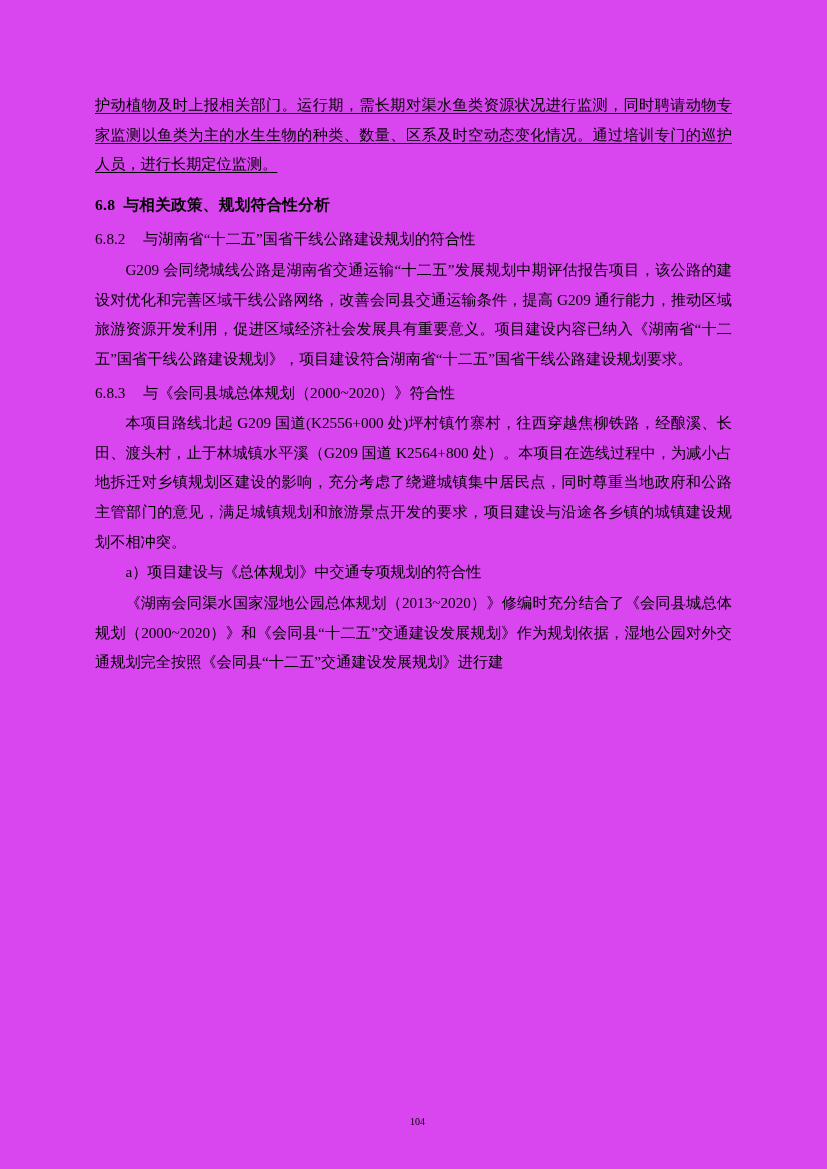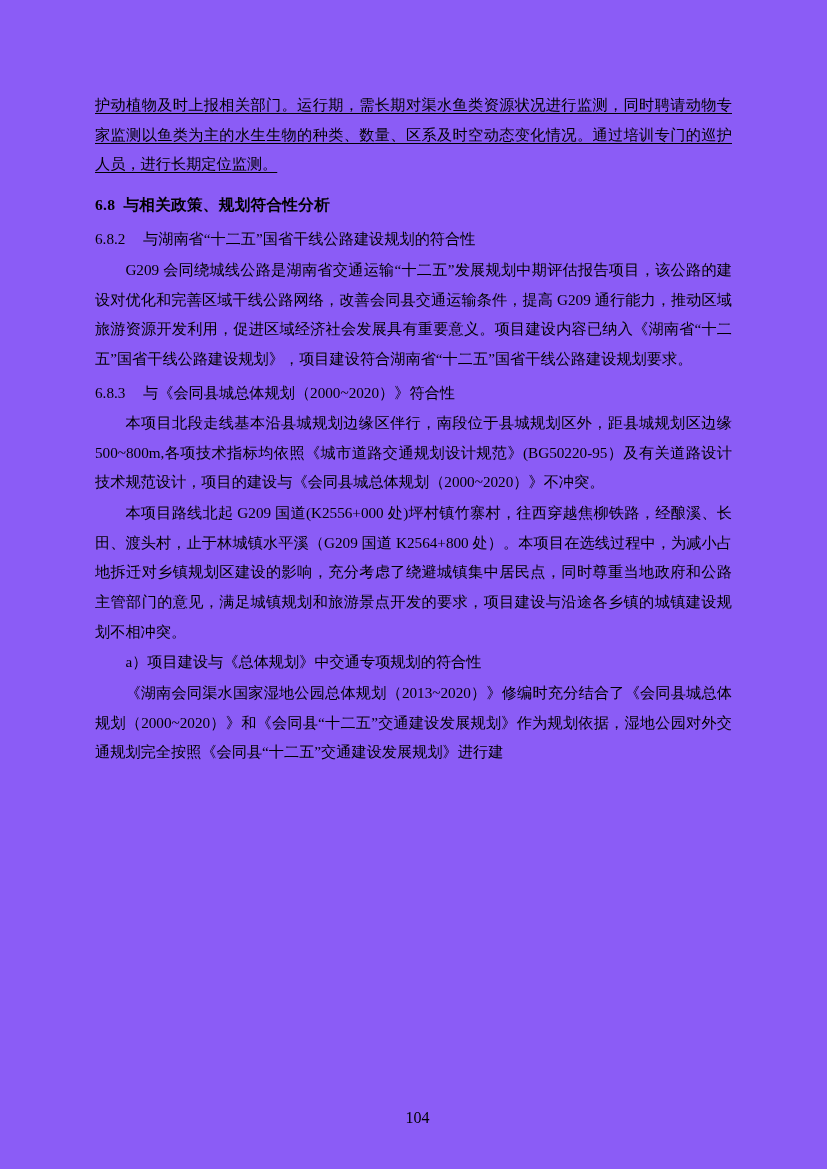--- a/index.html
+++ b/index.html
@@ -10,7 +10,7 @@
   .page {
     width: 827px;
     height: 1169px;
-    background: #8b5cf6;
+    background: #d946ef;
     margin: 0 auto;
     position: relative;
     box-sizing: border-box;

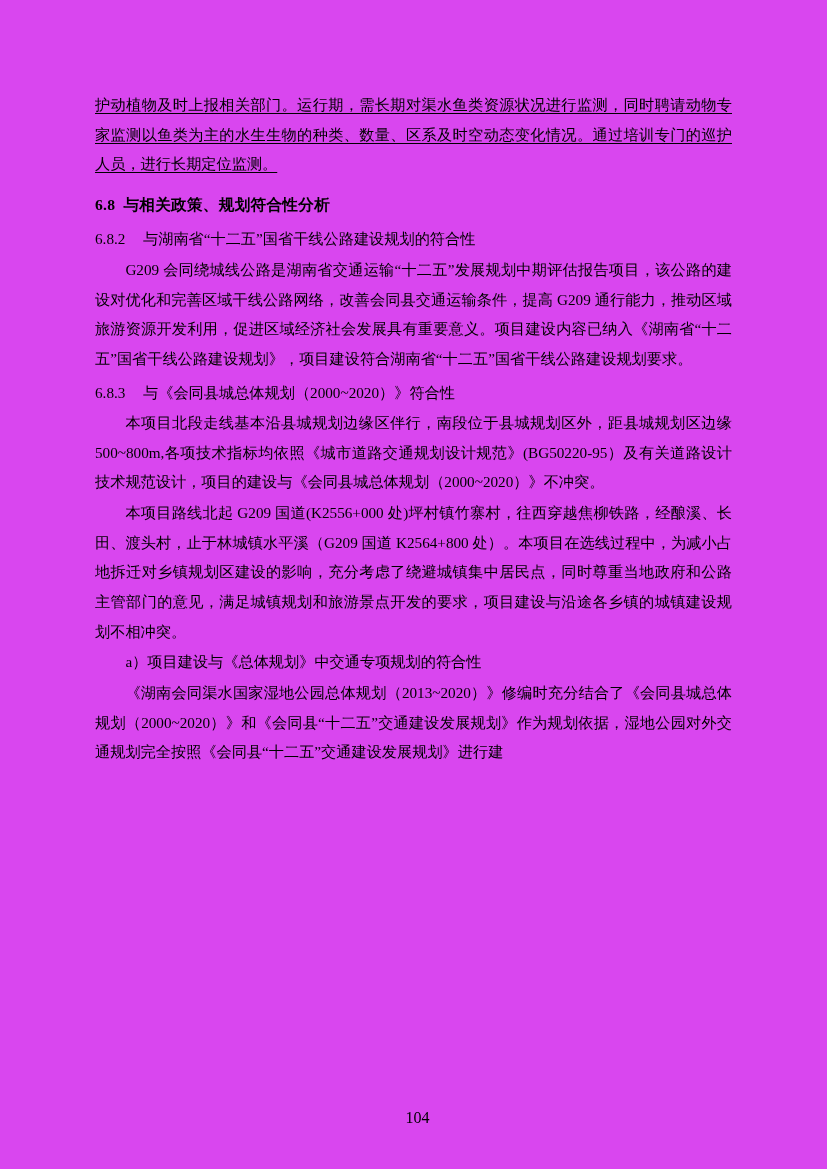--- a/index.html
+++ b/index.html
@@ -95,7 +95,6 @@
     <div class="sub-heading">
       <span class="num">6.8.3</span><span class="txt">与《会同县城总体规划（2000~2020）》符合性</span>
     </div>
-    <p class="para indent">本项目北段走线基本沿县城规划边缘区伴行，南段位于县城规划区外，距县城规划区边缘 500~800m,各项技术指标均依照《城市道路交通规划设计规范》(BG50220-95）及有关道路设计技术规范设计，项目的建设与《会同县城总体规划（2000~2020）》不冲突。</p>
 
     <p class="para indent">本项目路线北起 G209 国道(K2556+000 处)坪村镇竹寨村，往西穿越焦柳铁路，经酿溪、长田、渡头村，止于林城镇水平溪（G209 国道 K2564+800 处）。本项目在选线过程中，为减小占地拆迁对乡镇规划区建设的影响，充分考虑了绕避城镇集中居民点，同时尊重当地政府和公路主管部门的意见，满足城镇规划和旅游景点开发的要求，项目建设与沿途各乡镇的城镇建设规划不相冲突。</p>
 

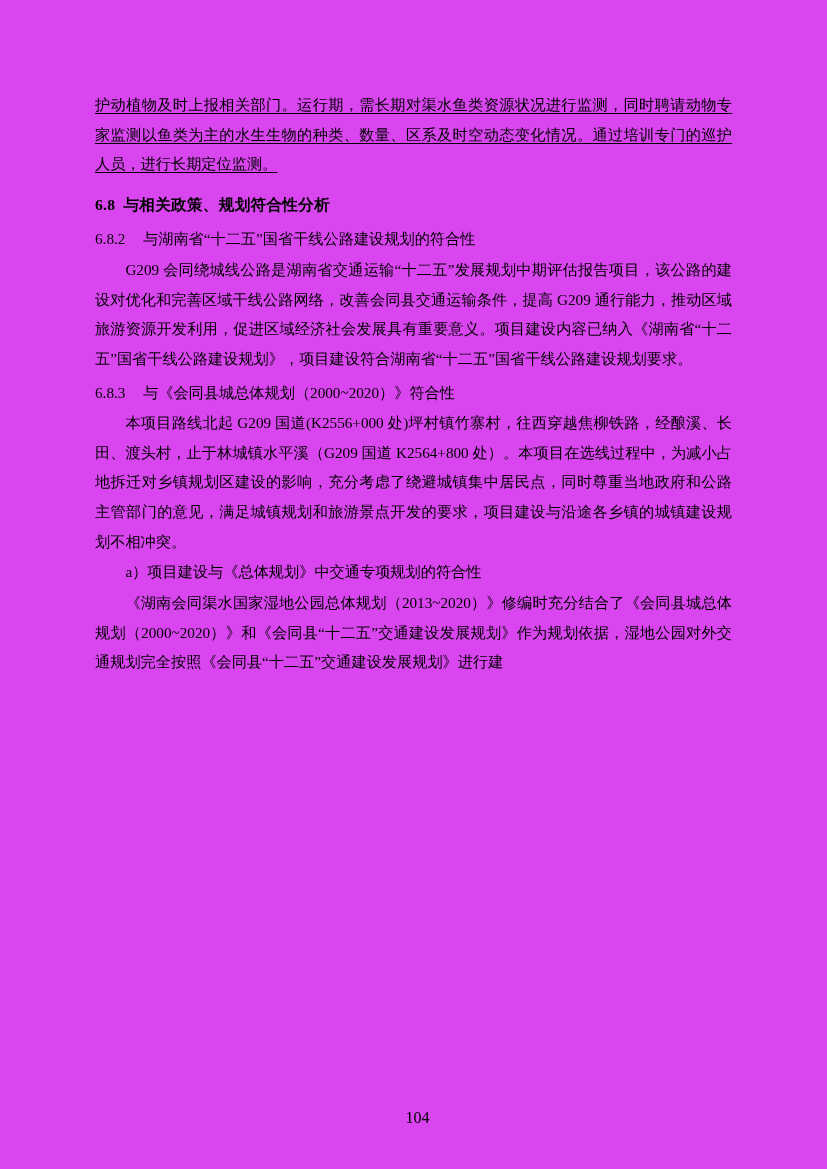--- a/index.html
+++ b/index.html
@@ -66,7 +66,7 @@
     right: 0;
     bottom: 42px;
     text-align: center;
-    font-size: 16px;
+    font-size: 10px;
     font-family: "Liberation Serif", "DejaVu Serif", serif;
     margin-left: 8px;
   }

